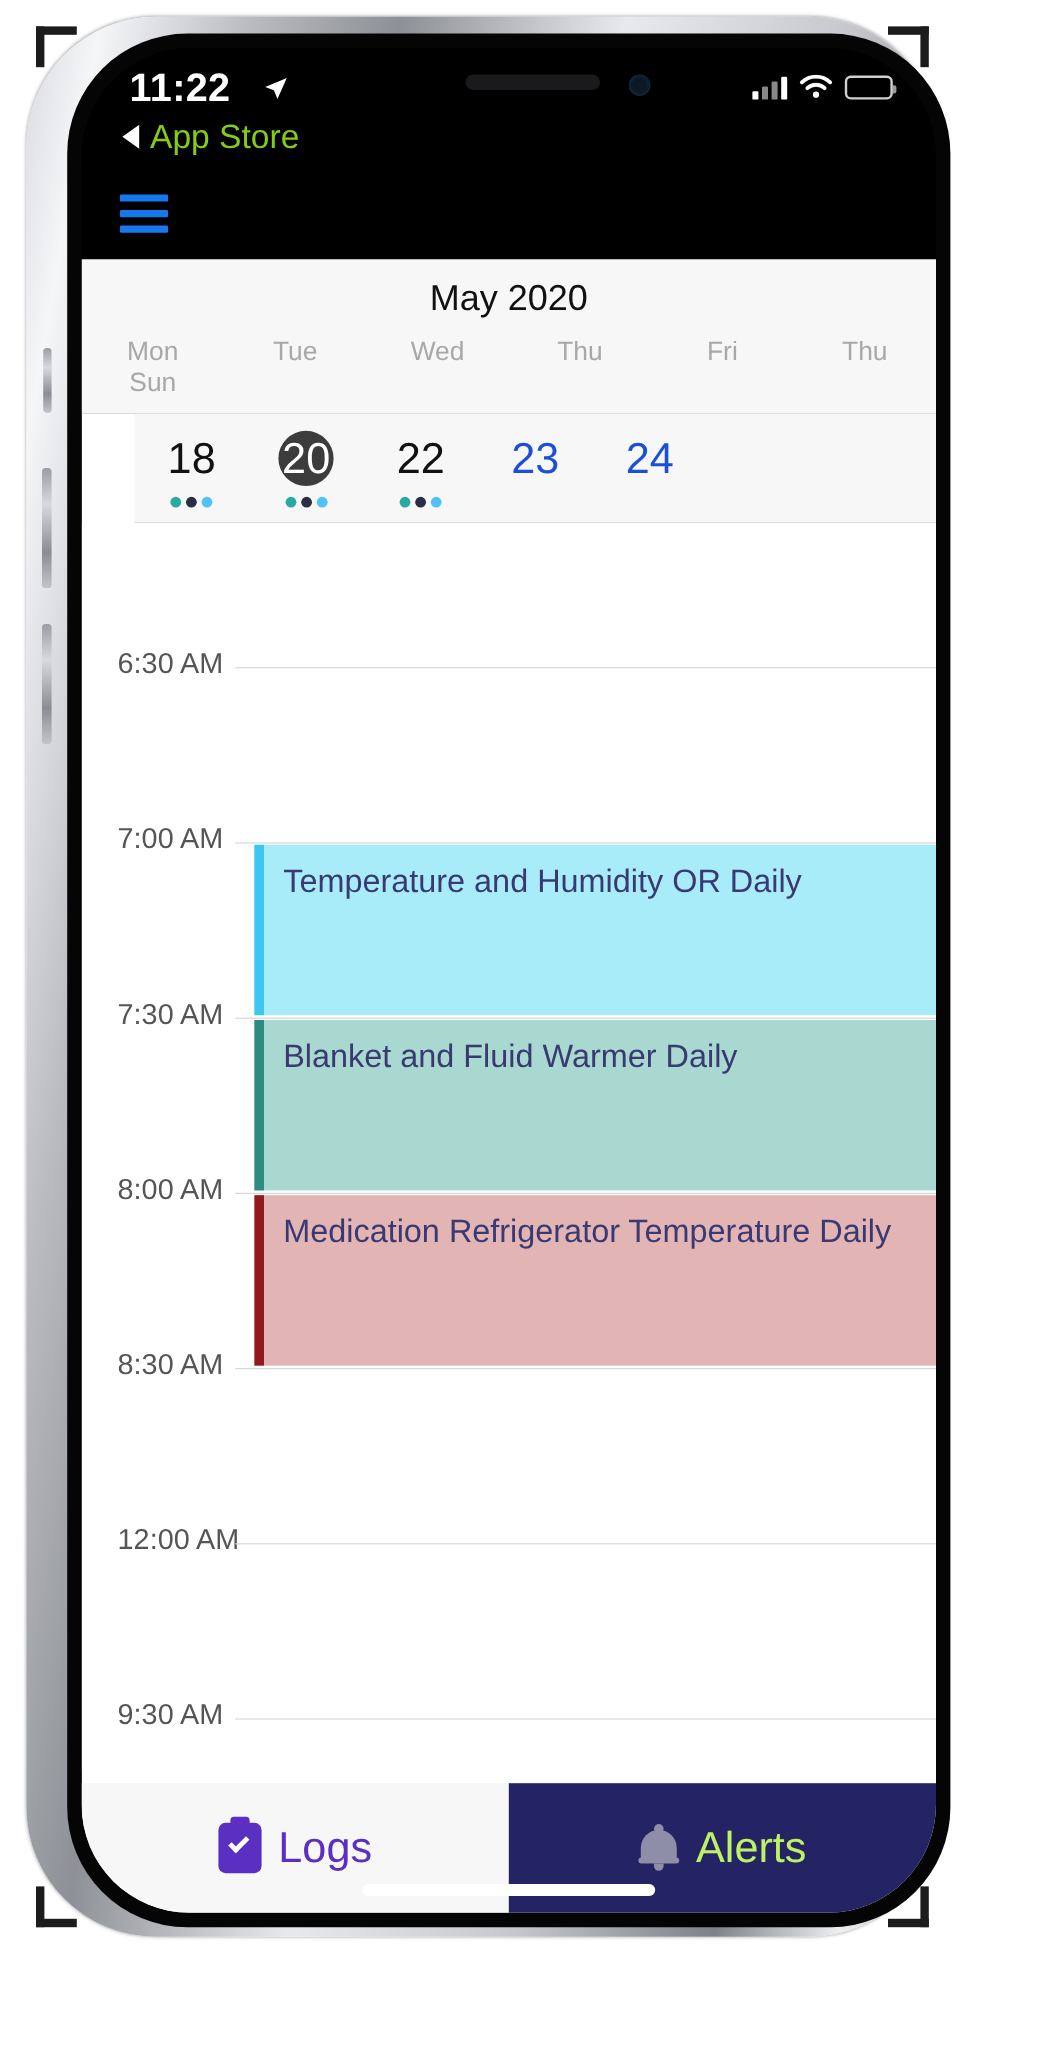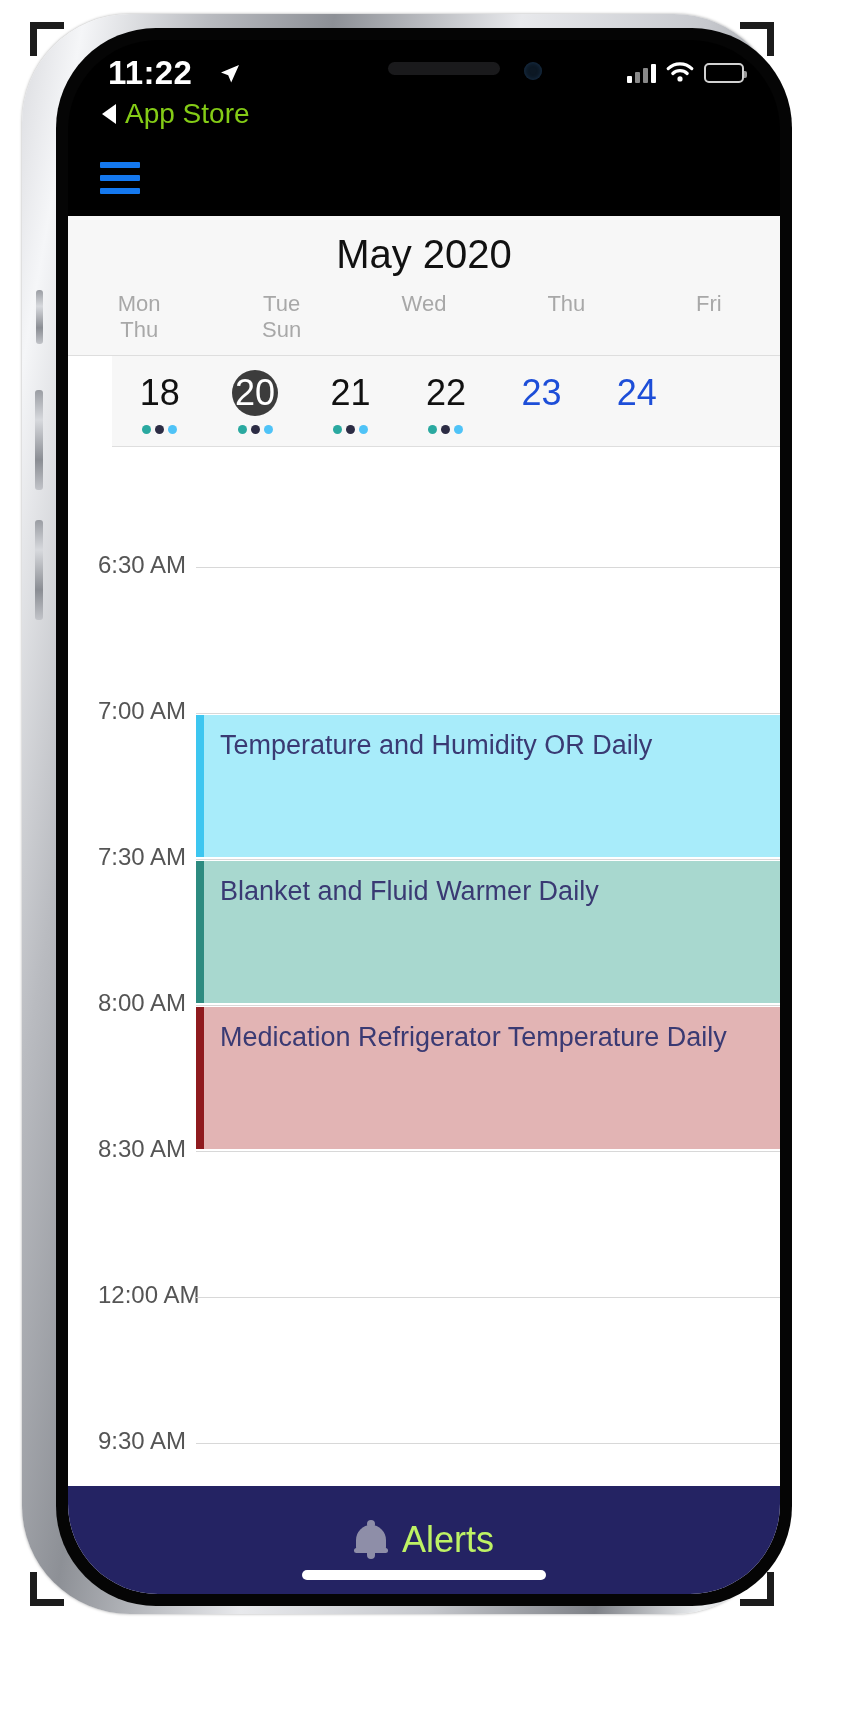--- a/index.html
+++ b/index.html
@@ -149,7 +149,7 @@
   
   #calendar-header { background:#f7f7f7; }
   #month-title {
-    text-align: center; font-size: 40px; color:#111;
+    text-align: center; font-size: 30px; color:#111;
     padding: 16px 0 14px;
   }
   #weekday-row {

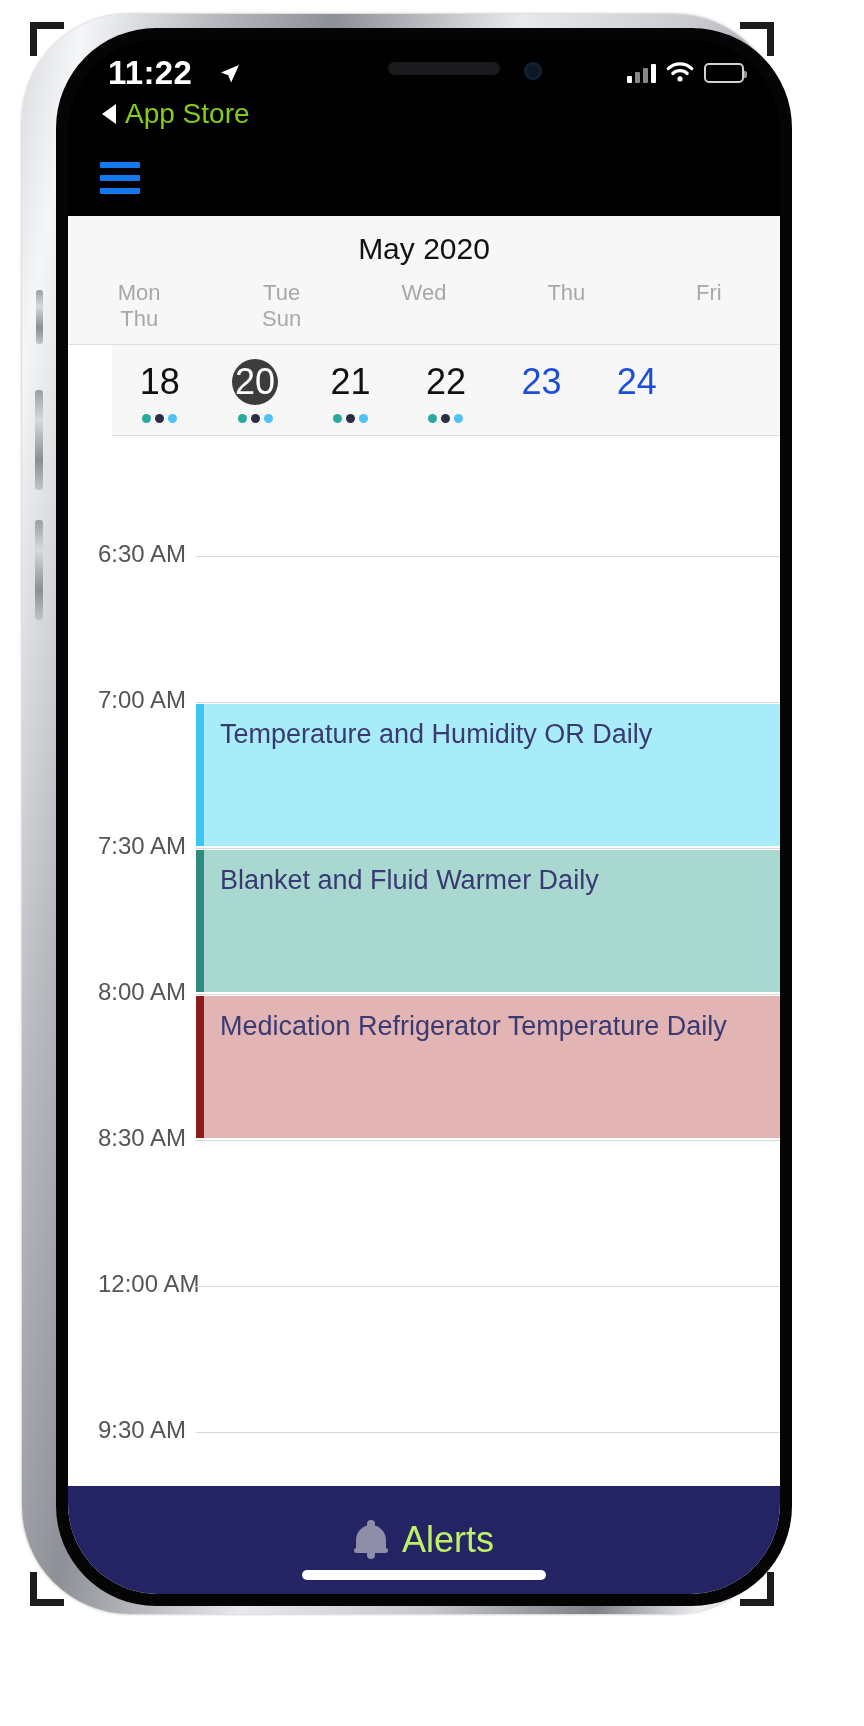--- a/index.html
+++ b/index.html
@@ -153,7 +153,7 @@
     padding: 16px 0 14px;
   }
   #weekday-row {
-    display: grid; grid-template-columns: repeat(5,1fr);
+    display: grid; grid-template-columns: repeat(6,1fr);
     padding-bottom: 12px;
     border-bottom: 1px solid #dedede;
   }

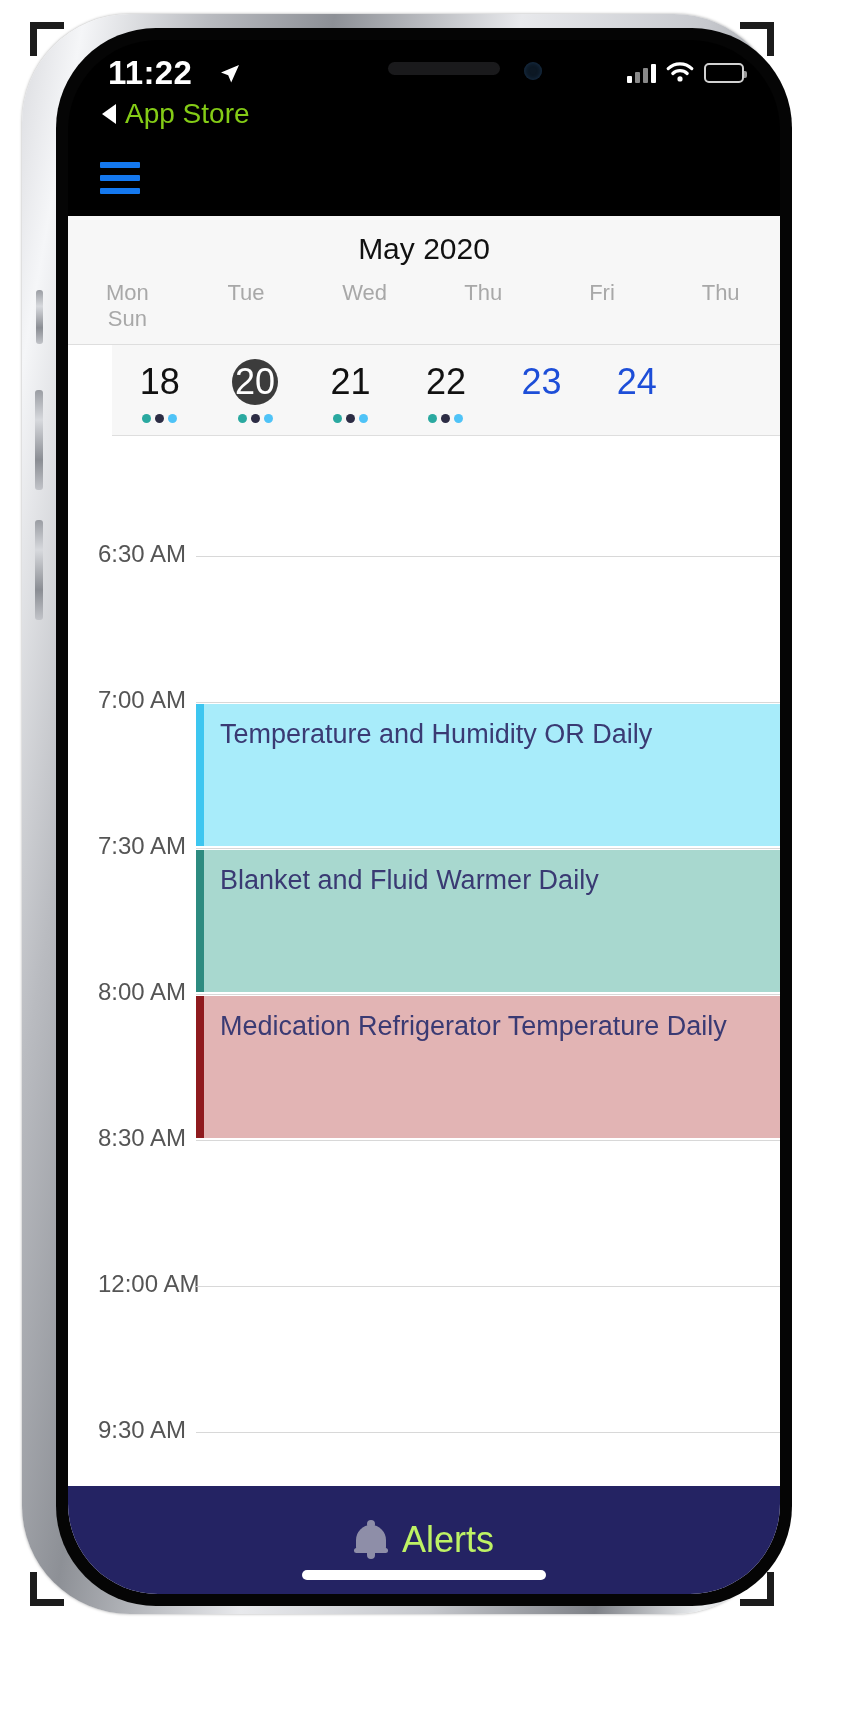--- a/index.html
+++ b/index.html
@@ -361,14 +361,6 @@
             </div>
           </div>
           <div class="date-cell">
-            <div class="date-num">21</div>
-            <div class="dot-group">
-              <span class="dot" style="background: rgb(42, 169, 160);"></span>
-              <span class="dot" style="background: rgb(44, 44, 68);"></span>
-              <span class="dot" style="background: rgb(79, 195, 247);"></span>
-            </div>
-          </div>
-          <div class="date-cell">
             <div class="date-num">22</div>
             <div class="dot-group">
               <span class="dot" style="background: rgb(42, 169, 160);"></span>

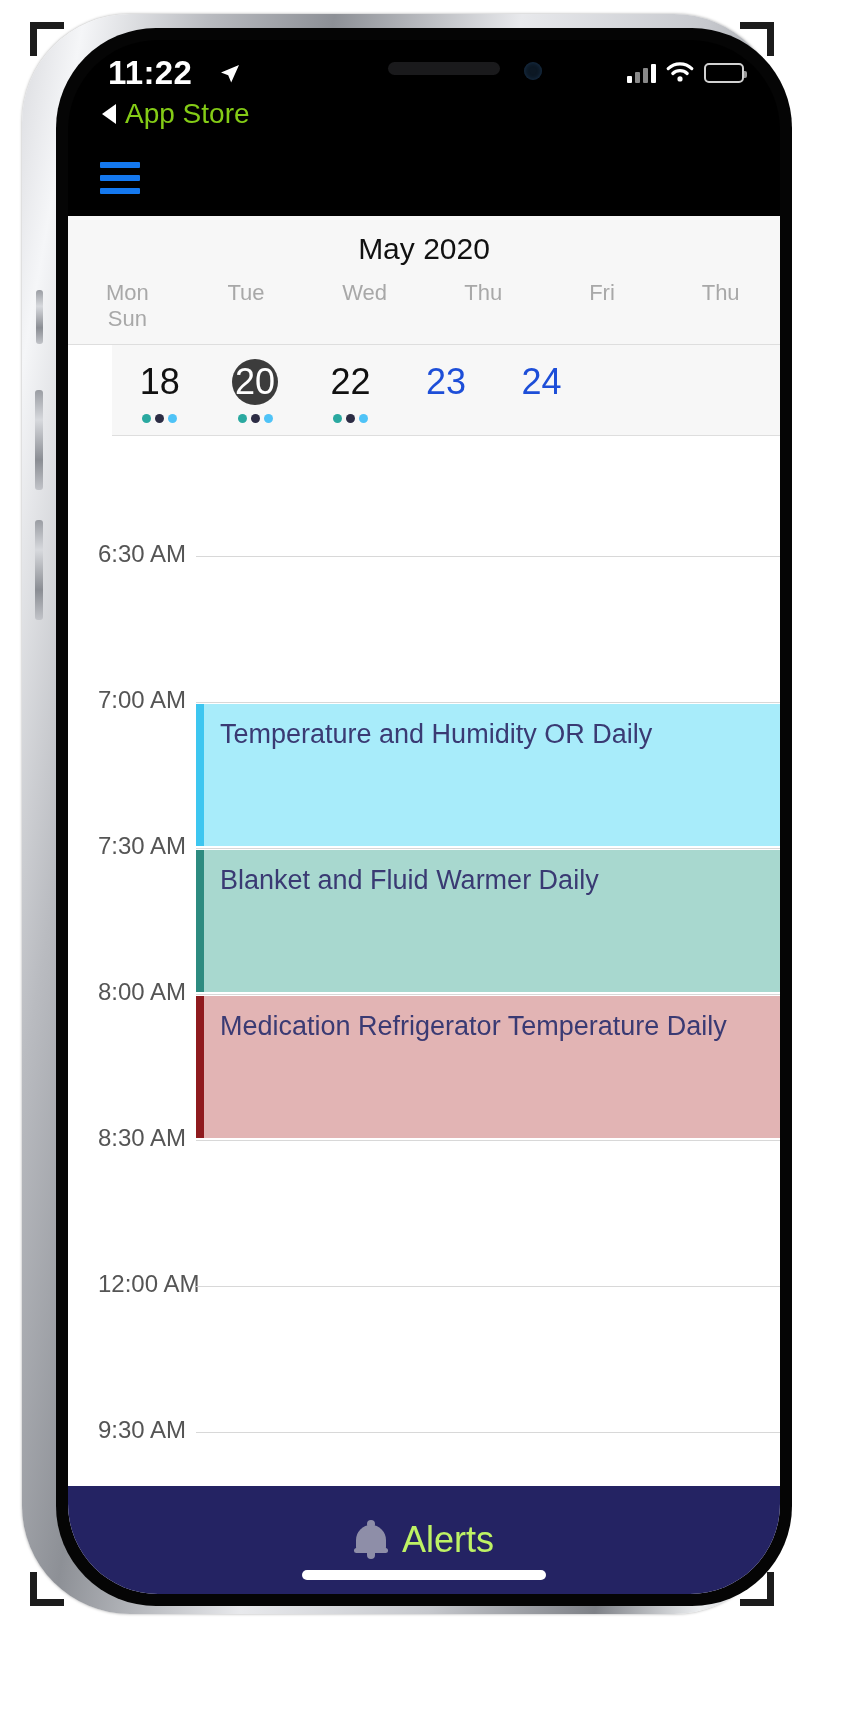--- a/index.html
+++ b/index.html
@@ -196,7 +196,7 @@
     height:1px; background:#d8d8d8;
   }
   .event {
-    position:absolute; left:128px; right:0;
+    position:absolute; left:144px; right:0;
     border-left: 8px solid #000;
     display:flex; align-items:flex-start;
     padding: 14px 0 0 16px;

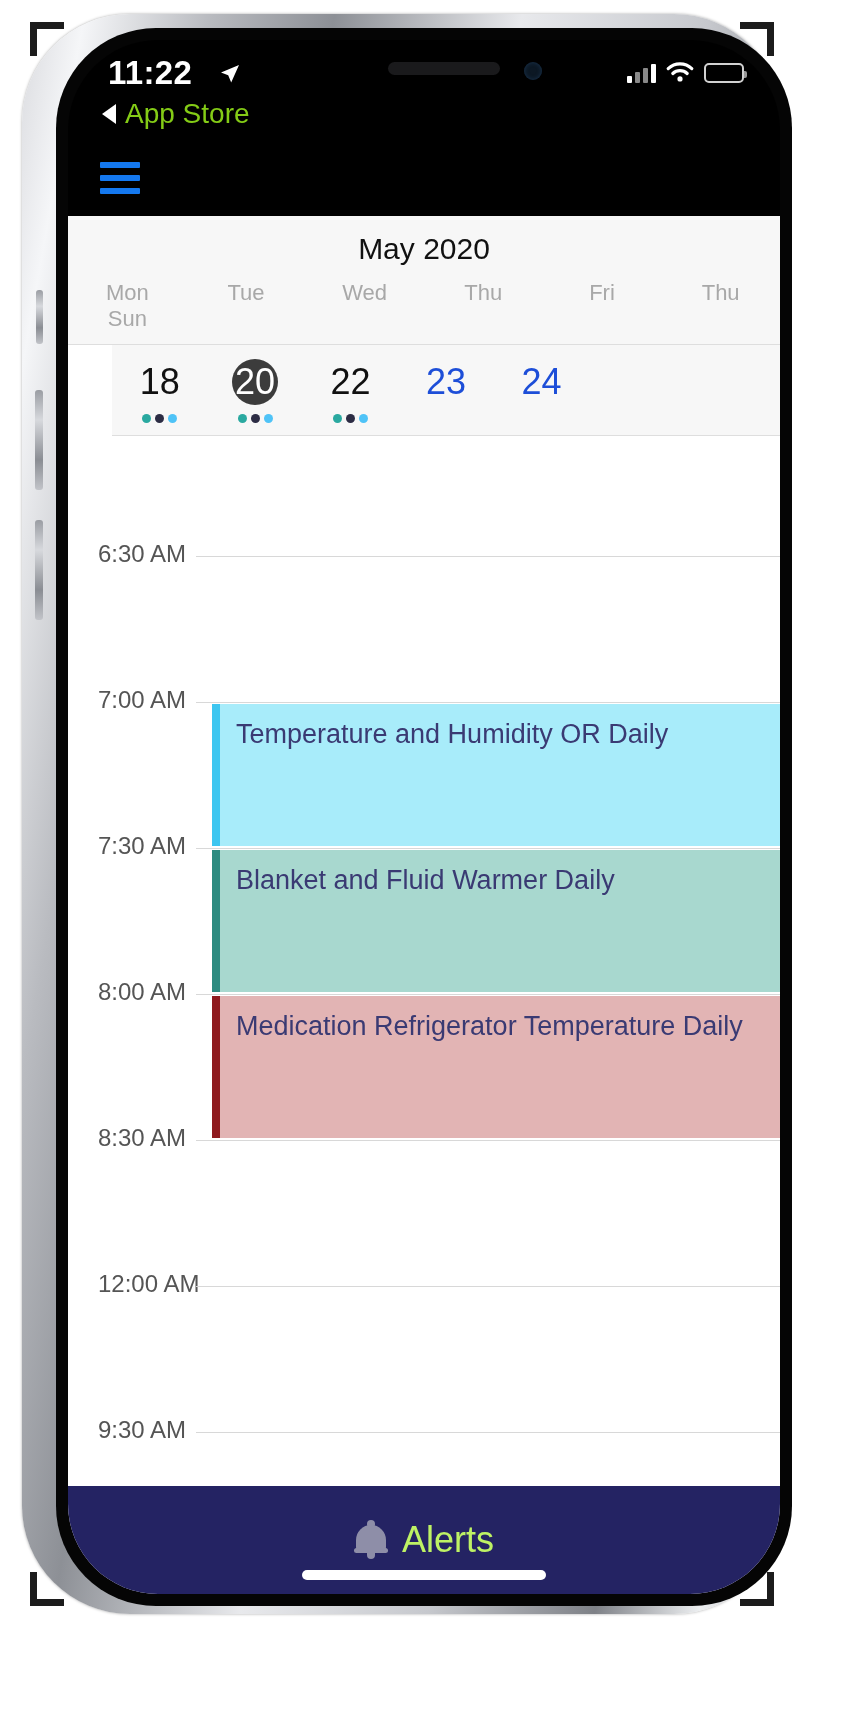--- a/index.html
+++ b/index.html
@@ -421,6 +421,14 @@
     </div>
 
     <div id="tab-bar">
+        <div class="tab" id="tab-logs" style="background: rgb(247, 247, 247);">
+          <span class="clipboard-icon">
+            <span class="board"></span>
+            <span class="clip"></span>
+            <span class="check"></span>
+          </span>
+          <span class="tab-label" style="color: rgb(90, 47, 194);">Logs</span>
+        </div>
         <div class="tab" id="tab-alerts" style="background: rgb(36, 35, 99);">
           <span class="bell-icon">
             <span class="knob"></span>

